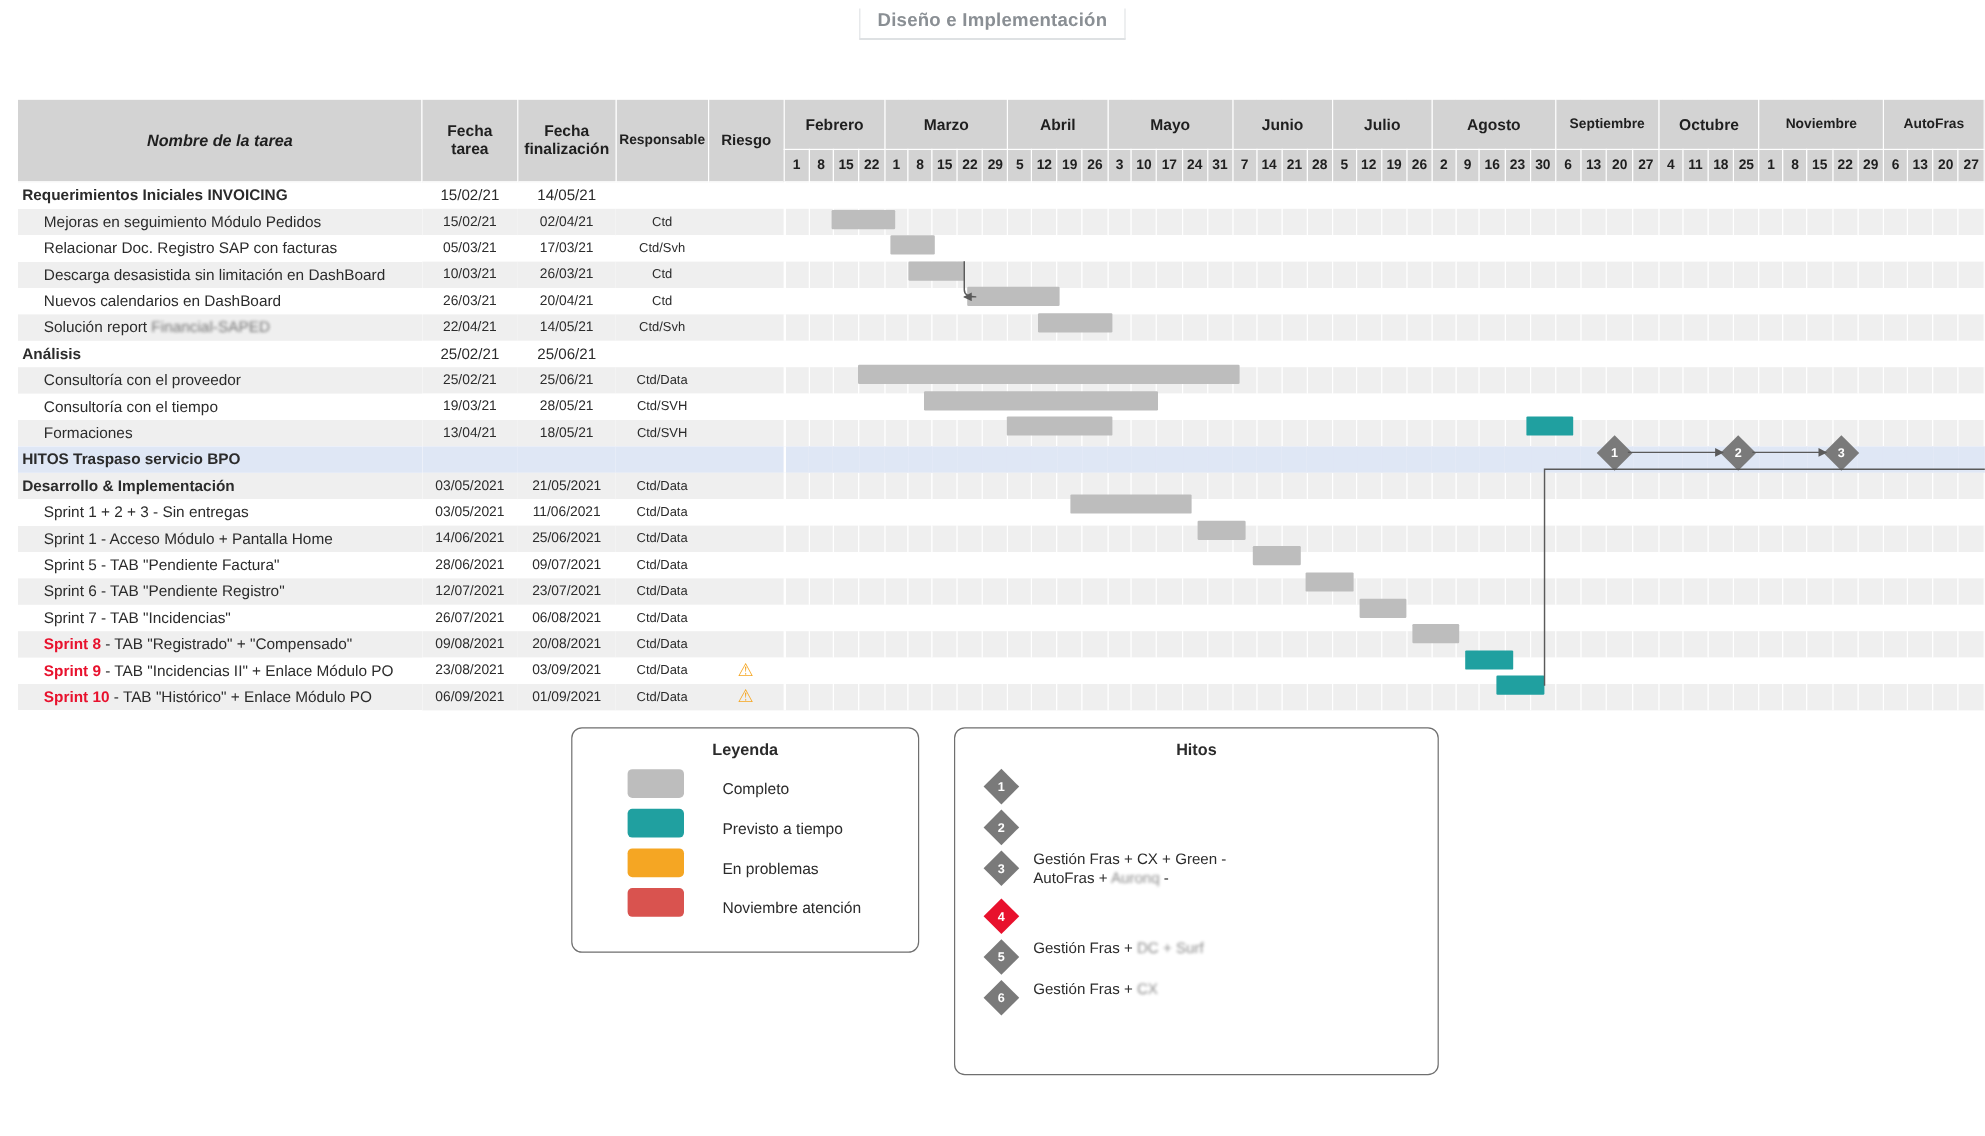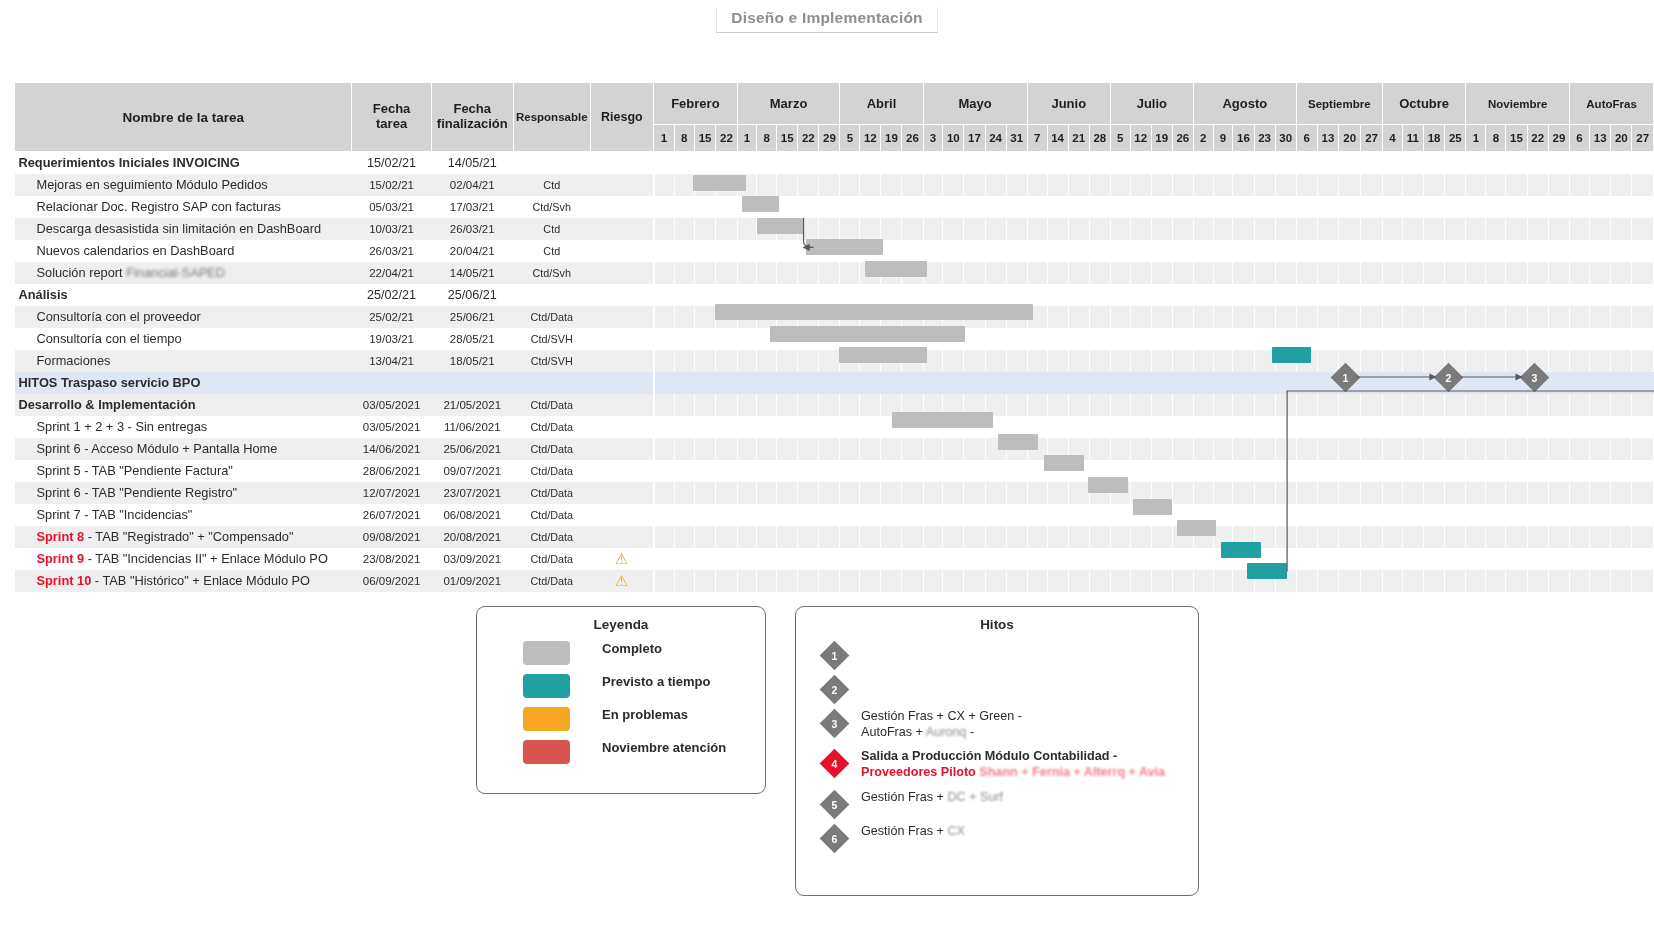--- a/index.html
+++ b/index.html
@@ -35,7 +35,7 @@
     text-align:center; vertical-align:middle;
     font-weight:bold;
   }
-  .hdr-name{width:322px; height:68px; font-size:13.5px;}
+  .hdr-name{width:322px; height:68px; font-size:13.5px;font-style:italic;}
   .hdr-date{width:84px; font-size:13px; line-height:1.15;}
   .hdr-resp{width:77px; font-size:11.5px; font-weight:bold;}
   .hdr-risk{width:68px; font-size:12.5px; font-weight:bold;}

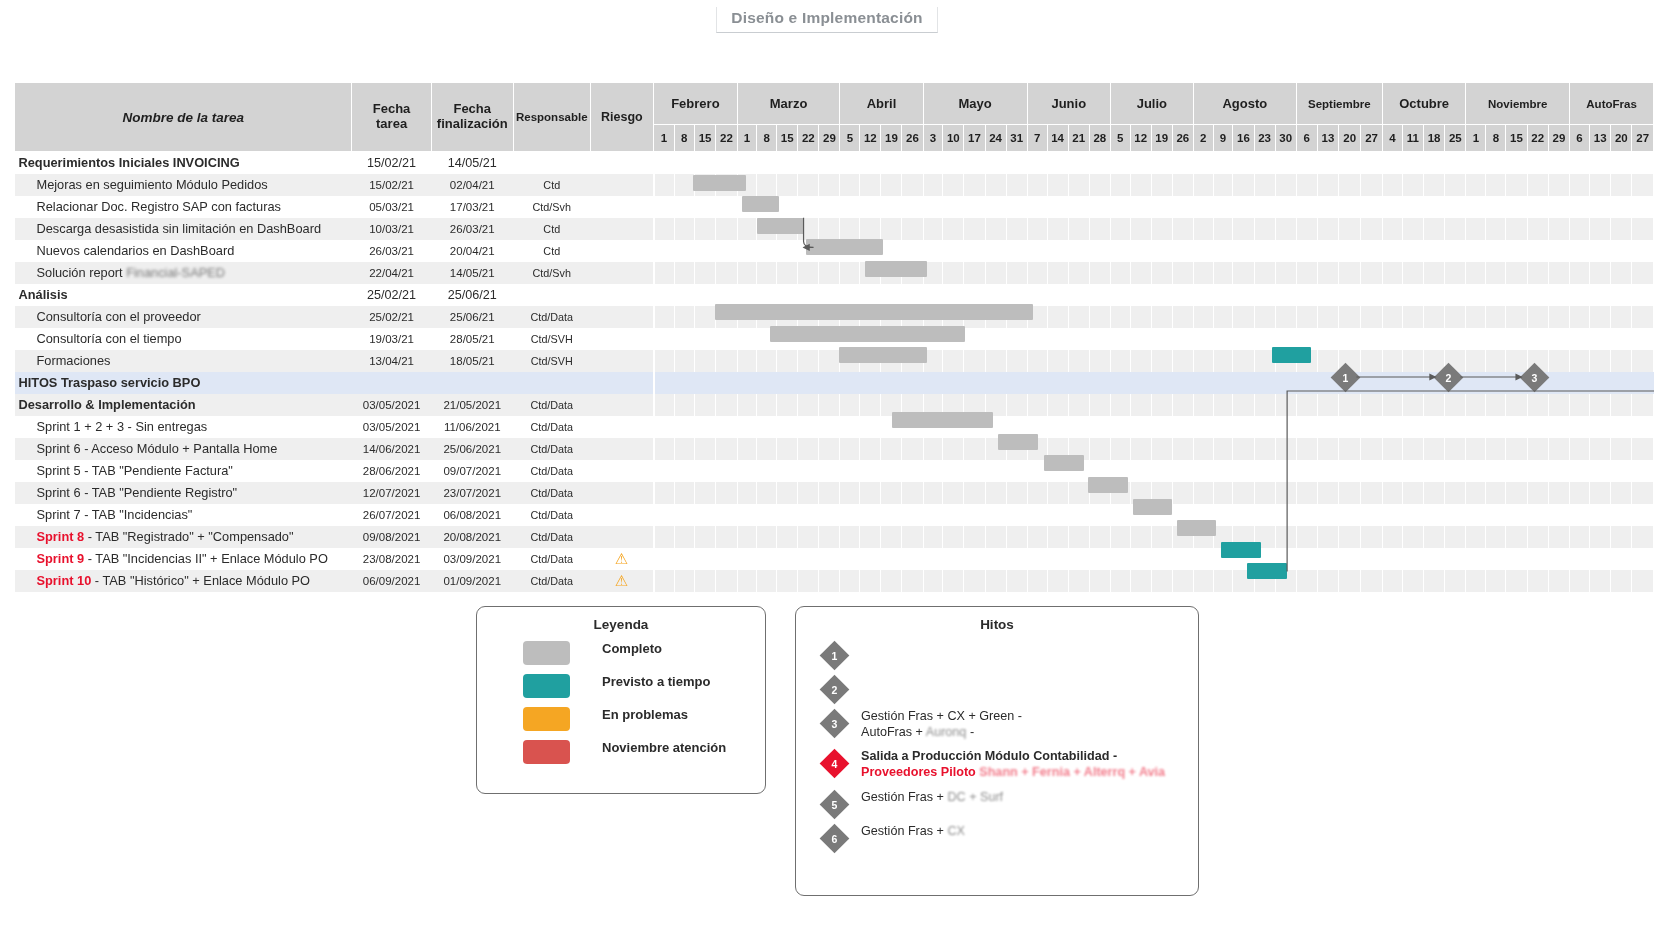--- a/index.html
+++ b/index.html
@@ -925,7 +925,7 @@
           <td class="tl-cell plain" style="width: 22.08px;"></td>
         </tr>
         <tr class="row">
-          <td class="c-name lvl1 band-alt">Sprint 6 - Acceso Módulo + Pantalla Home</td>
+          <td class="c-name lvl1 band-alt">Sprint 1 - Acceso Módulo + Pantalla Home</td>
           <td class="c-date band-alt">14/06/2021</td>
           <td class="c-date band-alt">25/06/2021</td>
           <td class="c-resp band-alt">Ctd/Data</td>

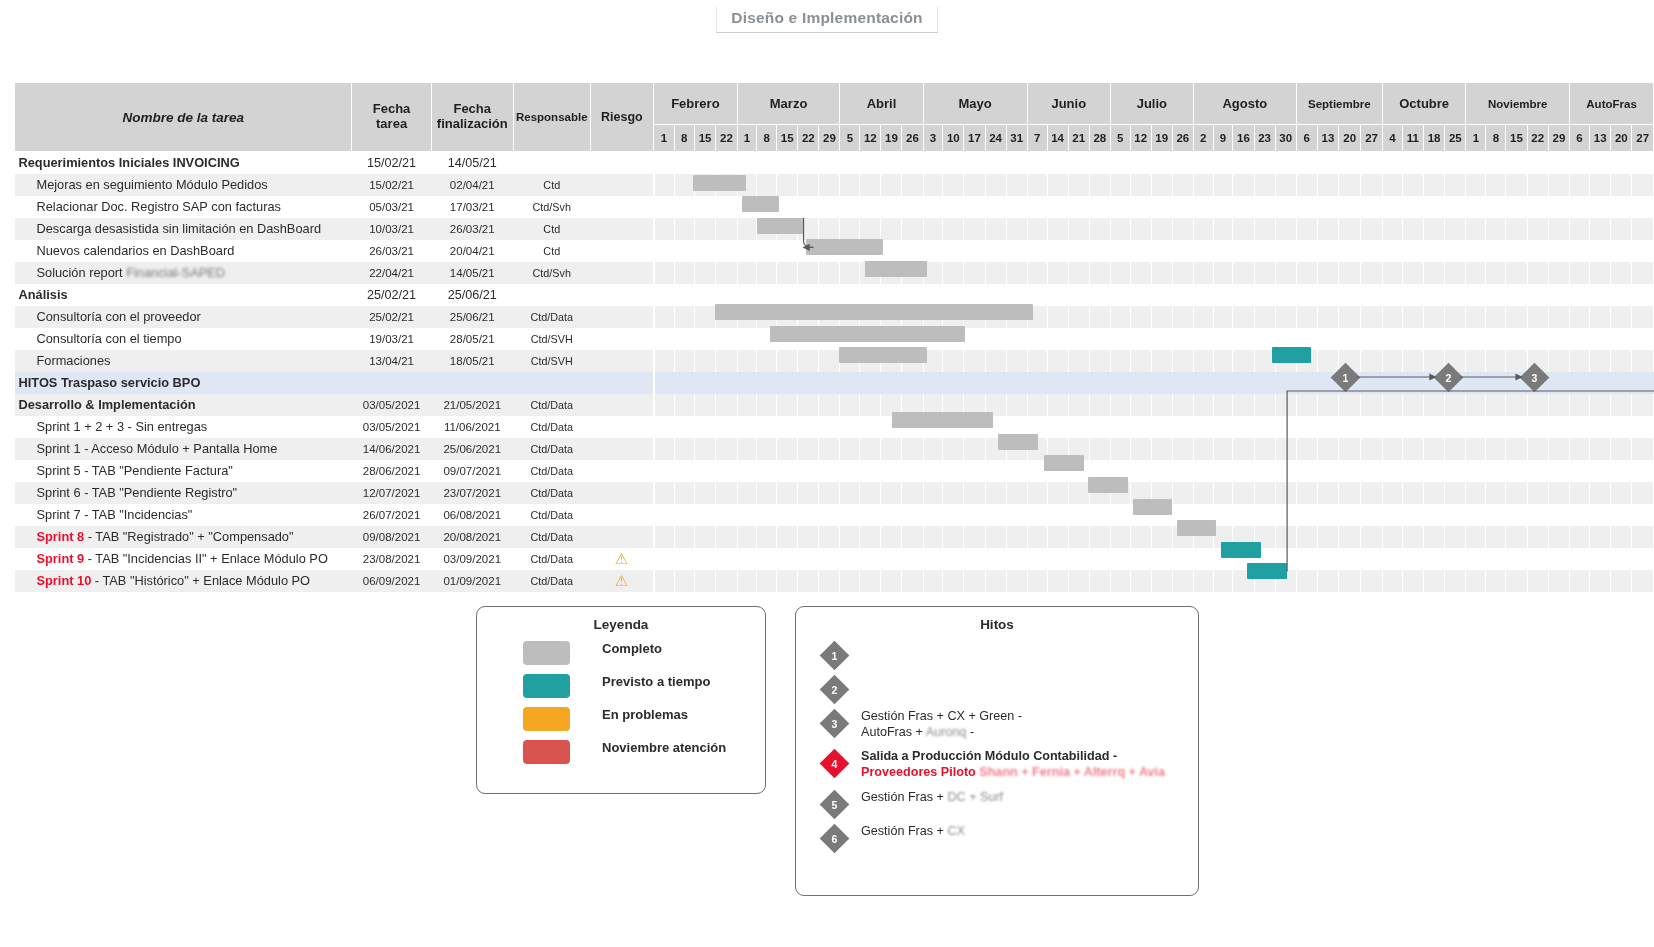--- a/index.html
+++ b/index.html
@@ -102,7 +102,7 @@
     text-align:center; font-size:13.5px; font-weight:bold;
     margin-top:10px; color:#2b2b2b;
   }
-  .legend-row{display:flex; align-items:flex-start; margin:9px 0 0 46px;font-weight:bold;}
+  .legend-row{display:flex; align-items:flex-end; margin:9px 0 0 46px;}
   .swatch{width:47px; height:24px; border-radius:4px; margin-right:32px;}
   .legend-label{font-size:13px;}
 

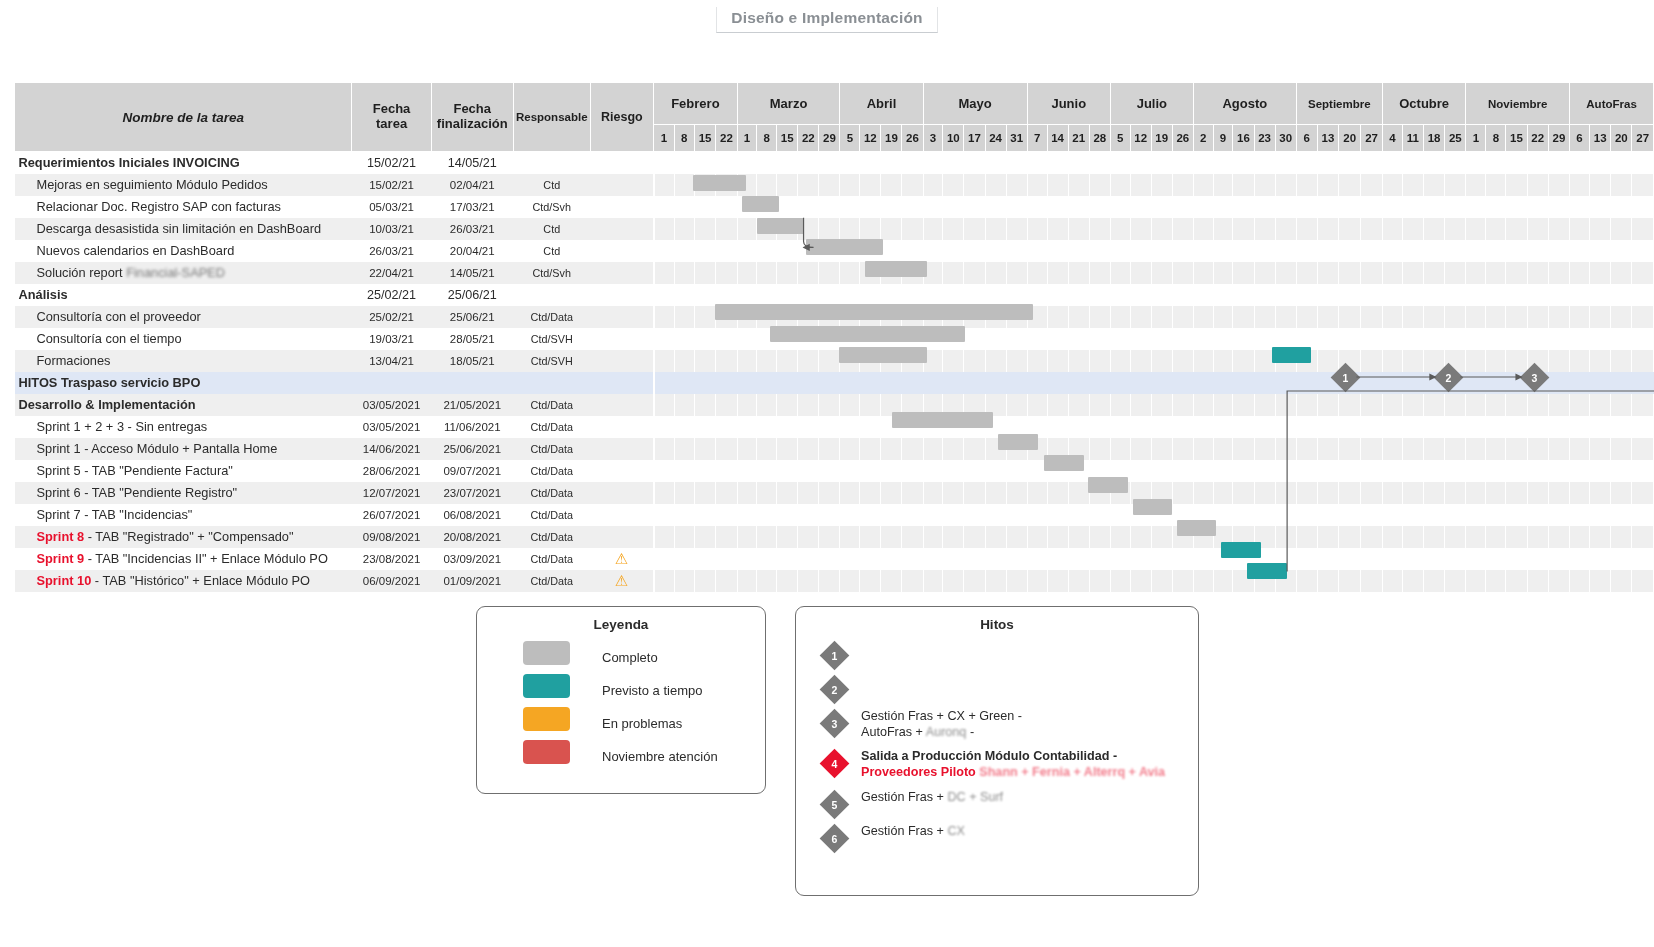--- a/index.html
+++ b/index.html
@@ -1404,10 +1404,6 @@
         <div class="hito-dia" style="background: rgb(232, 17, 45);">
           <span>4</span>
         </div>
-        <div class="hito-txt bold">
-          <div><span>Salida a Producción Módulo Contabilidad -</span></div>
-          <div style="color: rgb(232, 17, 45);"><span>Proveedores Piloto </span><span class="blur2">Shann + Fernia + Alterrq + Avia</span></div>
-        </div>
       </div>
       <div class="hito-row">
         <div class="hito-dia" style="background: rgb(122, 122, 122);">

